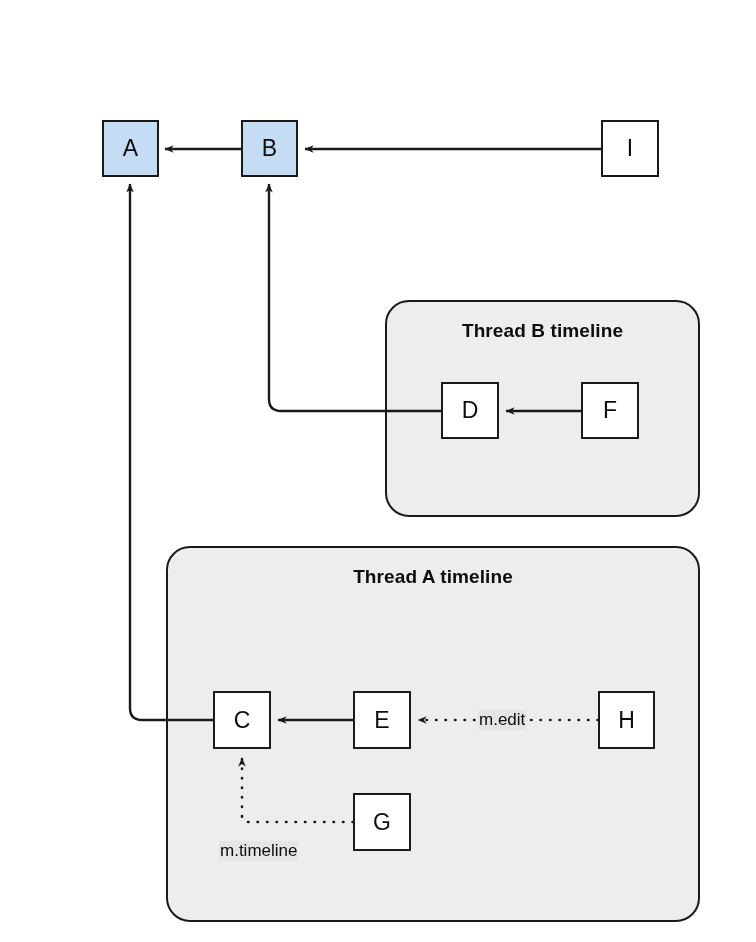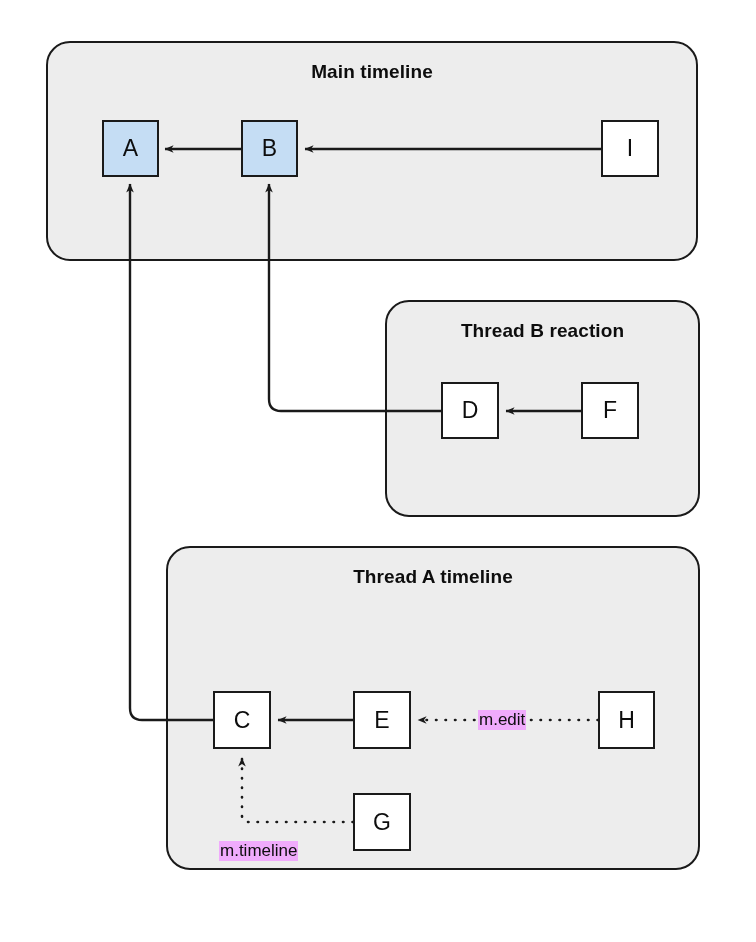--- a/index.html
+++ b/index.html
@@ -74,9 +74,6 @@
 
 <div id="canvas" style="background: rgb(255, 255, 255);">
 
-  <div class="timeline-group" id="group-main" style="left: 46px; top: 41px; width: 652px; height: 220px;">
-    <div class="group-title" style="top: 18px;">Main timeline</div>
-  </div>
 
   <div class="timeline-group" id="group-threadb" style="left: 385px; top: 300px; width: 315px; height: 217px;">
     <div class="group-title" style="top: 18px;">Thread B reaction</div>

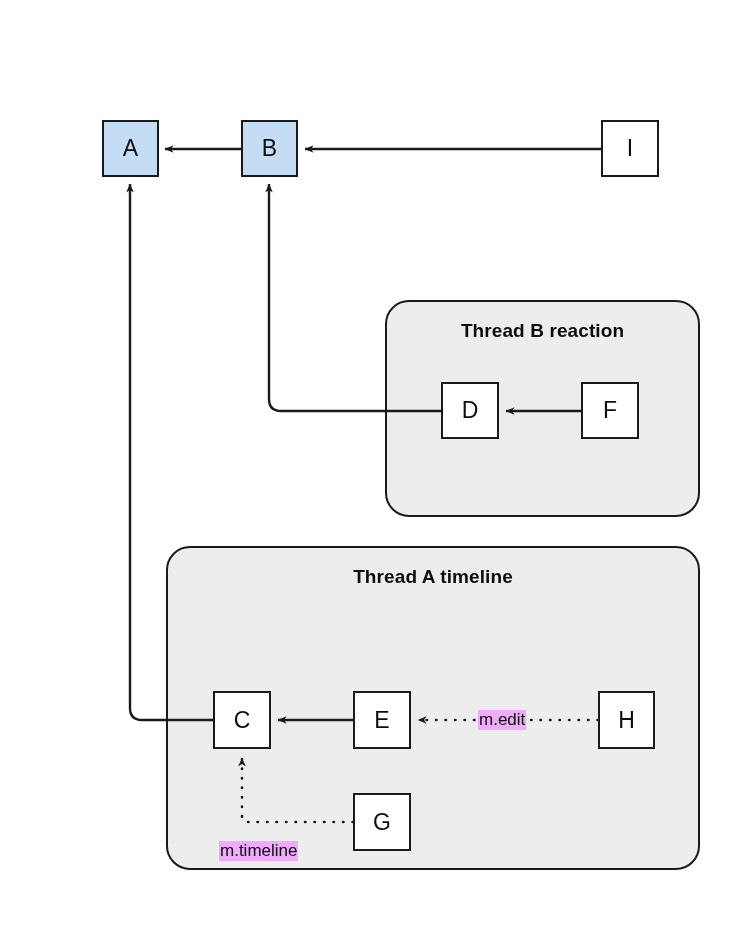--- a/index.html
+++ b/index.html
@@ -76,7 +76,7 @@
 
 
   <div class="timeline-group" id="group-threadb" style="left: 385px; top: 300px; width: 315px; height: 217px;">
-    <div class="group-title" style="top: 18px;">Thread B reaction</div>
+    <div class="group-title" style="top: 18px;">Thread B timeline</div>
   </div>
 
   <div class="timeline-group" id="group-threada" style="left: 166px; top: 546px; width: 534px; height: 324px;">

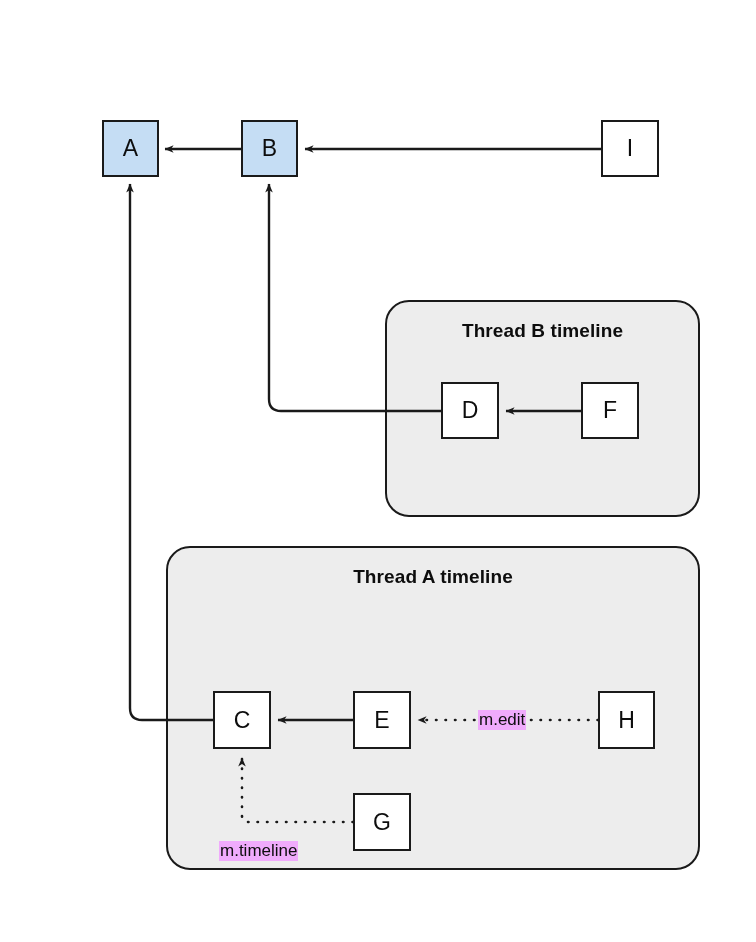--- a/index.html
+++ b/index.html
@@ -79,7 +79,7 @@
     <div class="group-title" style="top: 18px;">Thread B timeline</div>
   </div>
 
-  <div class="timeline-group" id="group-threada" style="left: 166px; top: 546px; width: 534px; height: 324px;">
+  <div class="timeline-group" id="group-threada" style="left: 166px; top: 546px; width: 534px; height: 376px;">
     <div class="group-title" style="top: 18px;">Thread A timeline</div>
   </div>
 

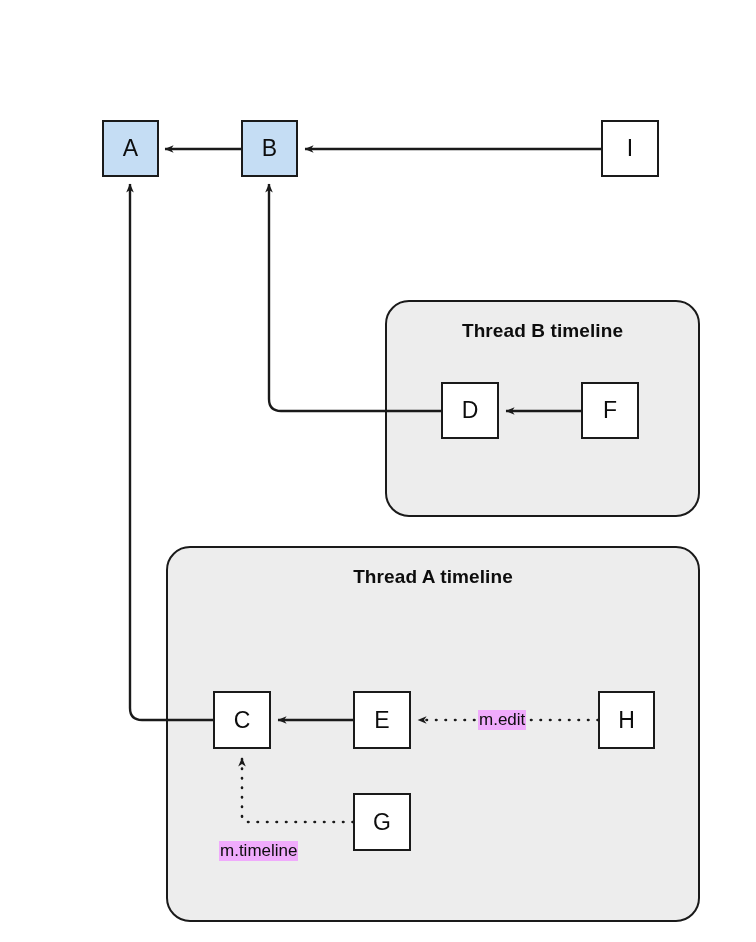--- a/index.html
+++ b/index.html
@@ -63,7 +63,7 @@
     position: absolute;
     font-size: 17px;
     color: #0d0d0d;
-    background: #f0abfc;
+    background: #e5e5e5;
     font-family: "Liberation Sans", sans-serif;
     white-space: nowrap;
     padding: 0 1px;

